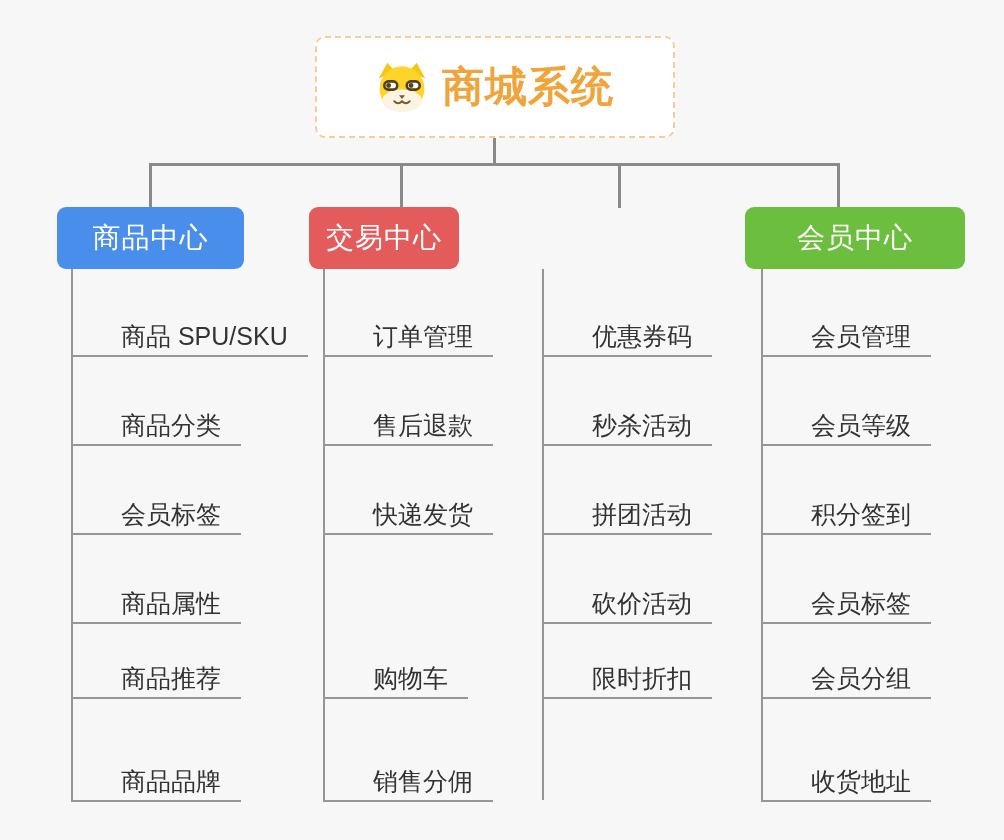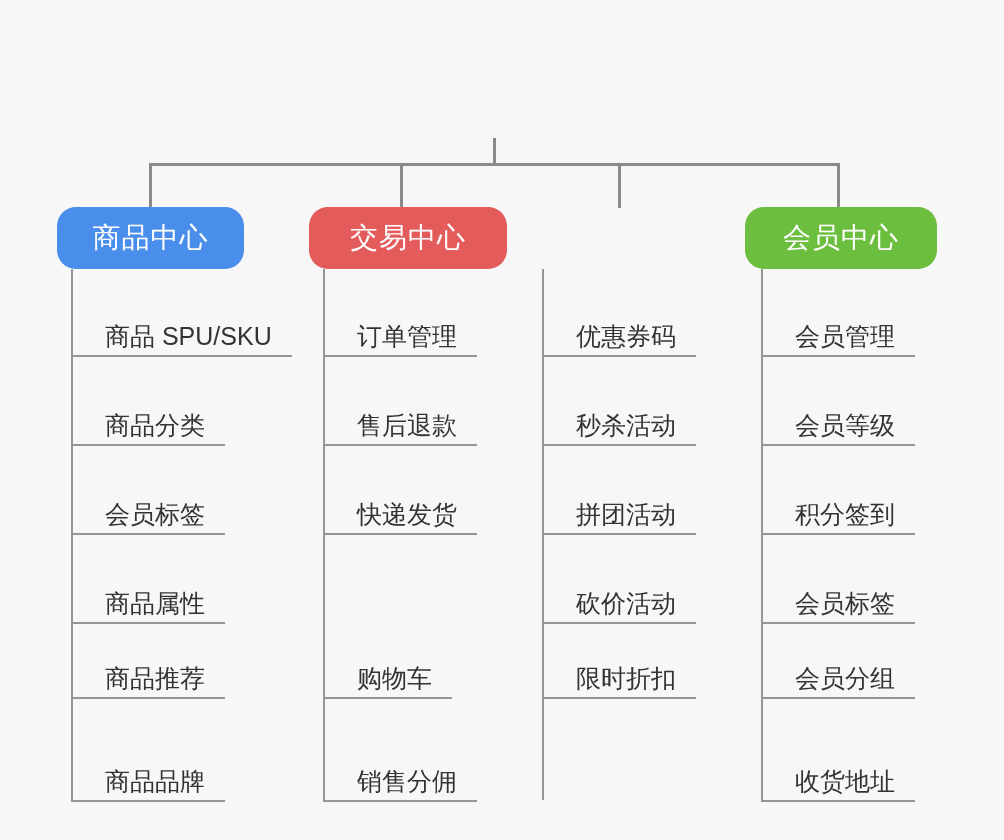--- a/index.html
+++ b/index.html
@@ -95,6 +95,23 @@
 
 <div class="canvas">
 
+  <div class="root-node" style="border-color: rgb(246, 205, 150); background-color: rgb(255, 255, 255);">
+    <span class="dog">
+      <svg viewBox="0 0 60 58" width="52" height="50">
+        <path d="M13 1 L3 19 L22 11 Z" fill="#F5C516"></path>
+        <path d="M47 1 L57 19 L38 11 Z" fill="#F5C516"></path>
+        <circle cx="30" cy="31" r="26" fill="#FFD428"></circle>
+        <ellipse cx="30" cy="45" rx="23" ry="13" fill="#FBF3E4"></ellipse>
+        <rect x="9.5" y="22.5" width="15" height="9.5" rx="4.7" fill="#FFFFFF" stroke="#54401A" stroke-width="3"></rect>
+        <rect x="35.5" y="22.5" width="15" height="9.5" rx="4.7" fill="#FFFFFF" stroke="#54401A" stroke-width="3"></rect>
+        <circle cx="14.5" cy="27.3" r="2.8" fill="#54401A"></circle>
+        <circle cx="40.5" cy="27.3" r="2.8" fill="#54401A"></circle>
+        <path d="M26.5 38.5 h7 l-3.5 4.5 Z" fill="#7A5B32"></path>
+        <path d="M21 45.5 q4.5 4.5 9 0 q4.5 4.5 9 0" stroke="#7A5B32" stroke-width="2.2" fill="none" stroke-linecap="round"></path>
+      </svg>
+    </span>
+    <span class="root-title" style="color: rgb(240, 164, 60);">商城系统</span>
+  </div>
 
   <div class="line stem" style="background-color: rgb(138, 138, 138);"></div>
   <div class="line bus" style="background-color: rgb(138, 138, 138);"></div>

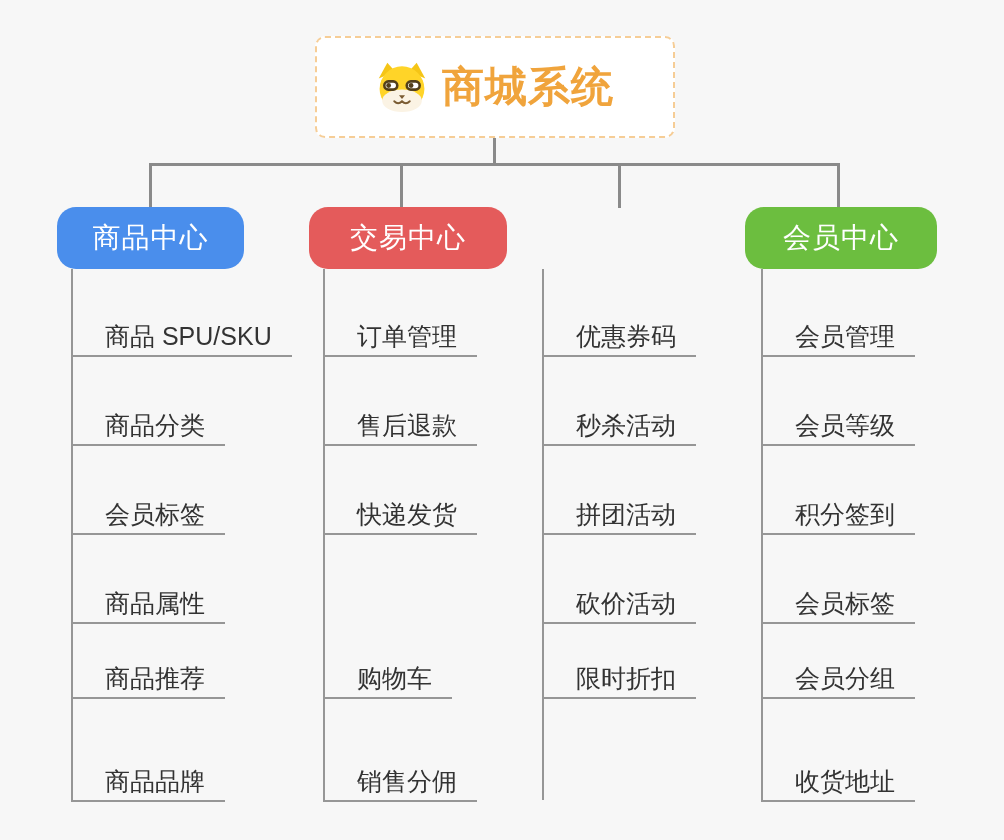--- a/index.html
+++ b/index.html
@@ -54,7 +54,7 @@
     color: #FFFFFF;
     font-size: 28px;
     letter-spacing: 1px;
-    border-radius: 19px;
+    border-radius: 9px;
     cursor: default;
   }
   .b1 { left: 57px;  width: 187px; }

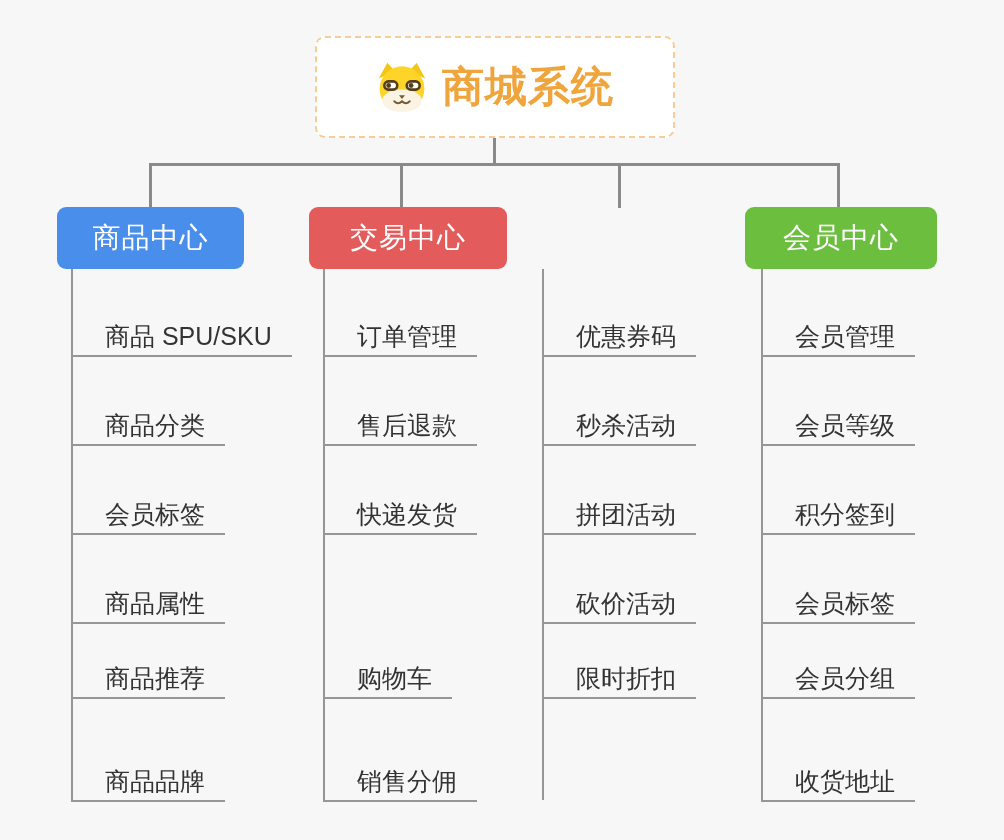--- a/index.html
+++ b/index.html
@@ -58,7 +58,7 @@
     cursor: default;
   }
   .b1 { left: 57px;  width: 187px; }
-  .b2 { left: 309px; width: 198px; }
+  .b2 { left: 309px; width: 150px; }
   .b3 { left: 526px; width: 187px; }
   .b4 { left: 745px; width: 192px; }
 

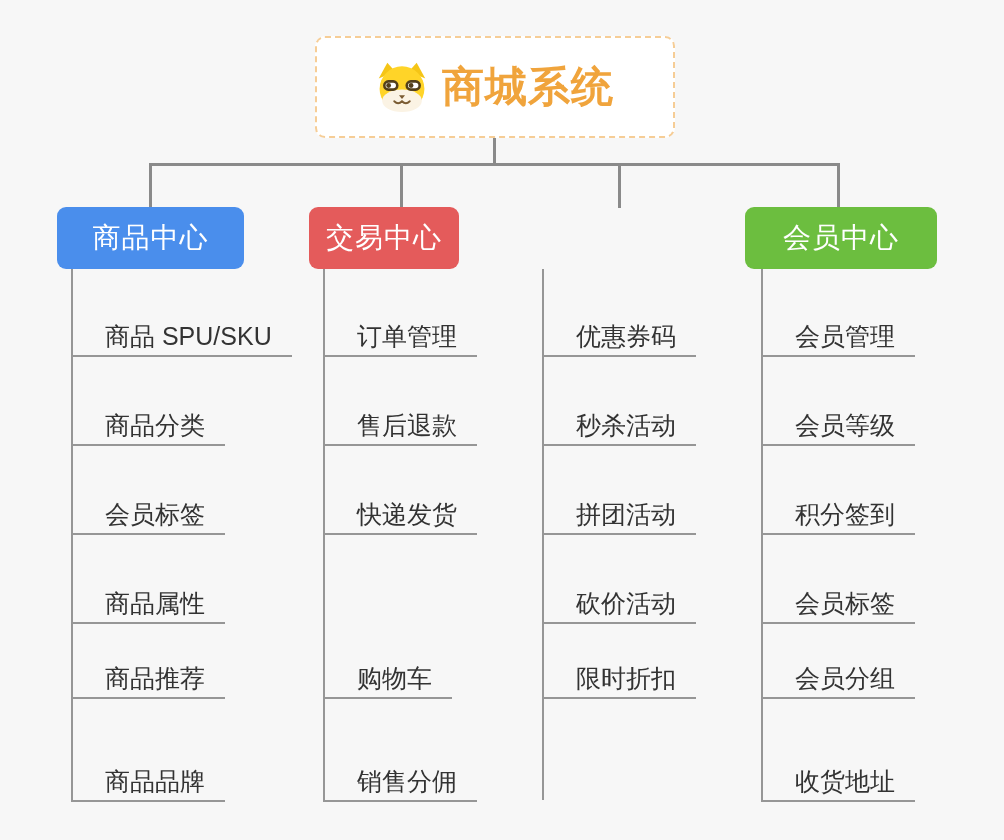--- a/index.html
+++ b/index.html
@@ -60,7 +60,7 @@
   .b1 { left: 57px;  width: 187px; }
   .b2 { left: 309px; width: 150px; }
   .b3 { left: 526px; width: 187px; }
-  .b4 { left: 745px; width: 192px; }
+  .b4 { left: 745px; width: 220px; }
 
   
   .spine { position: absolute; top: 269px; width: 2px; height: 531px; }

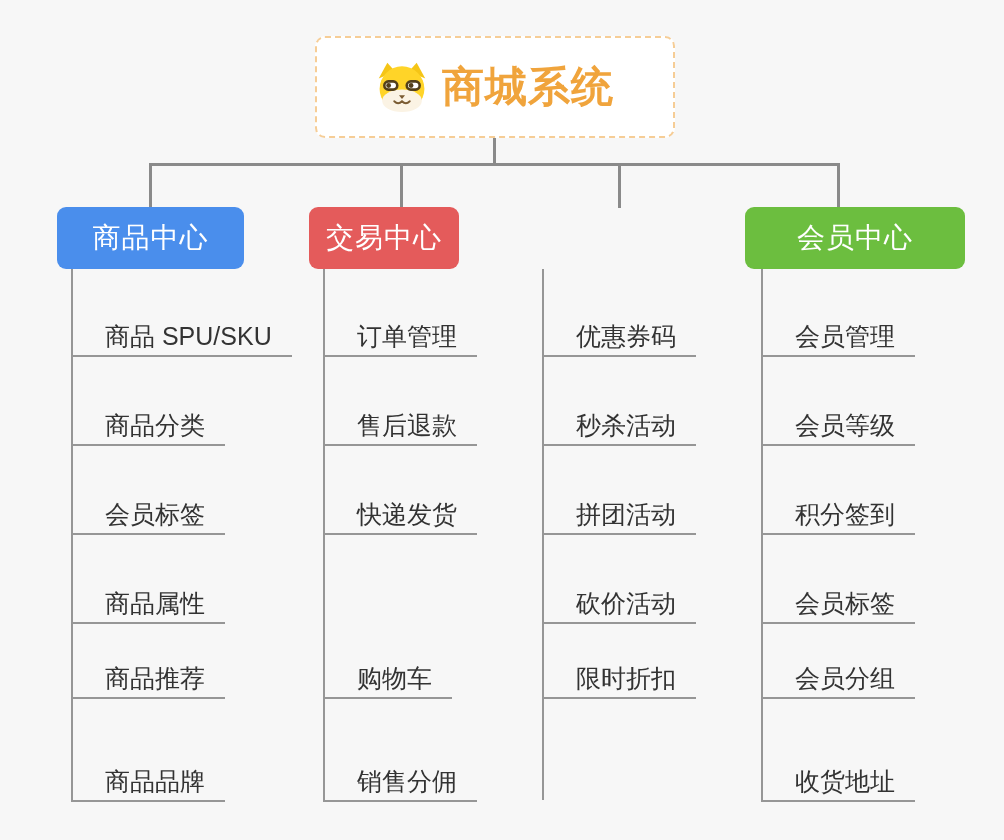--- a/index.html
+++ b/index.html
@@ -74,7 +74,7 @@
     position: absolute;
     font-size: 25px;
     line-height: 30px;
-    padding: 0 20px 4px 34px;
+    padding: 0 20px 4px 50px;
     border-bottom: 2px solid #969696;
     white-space: nowrap;
     color: #333333;

